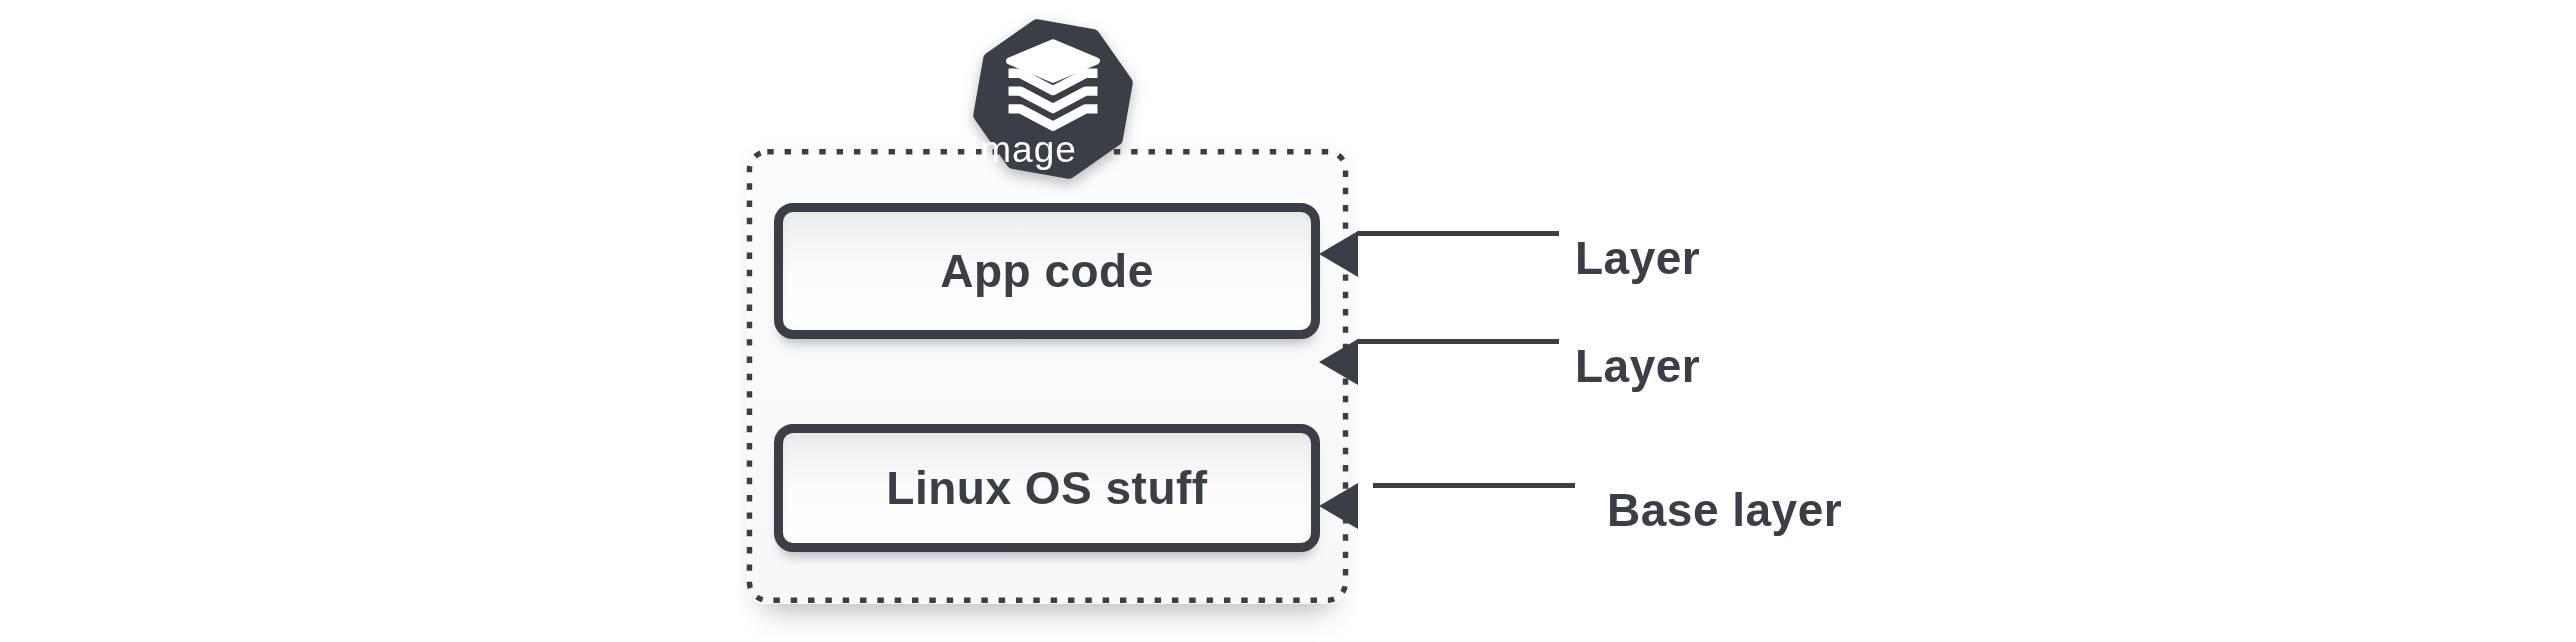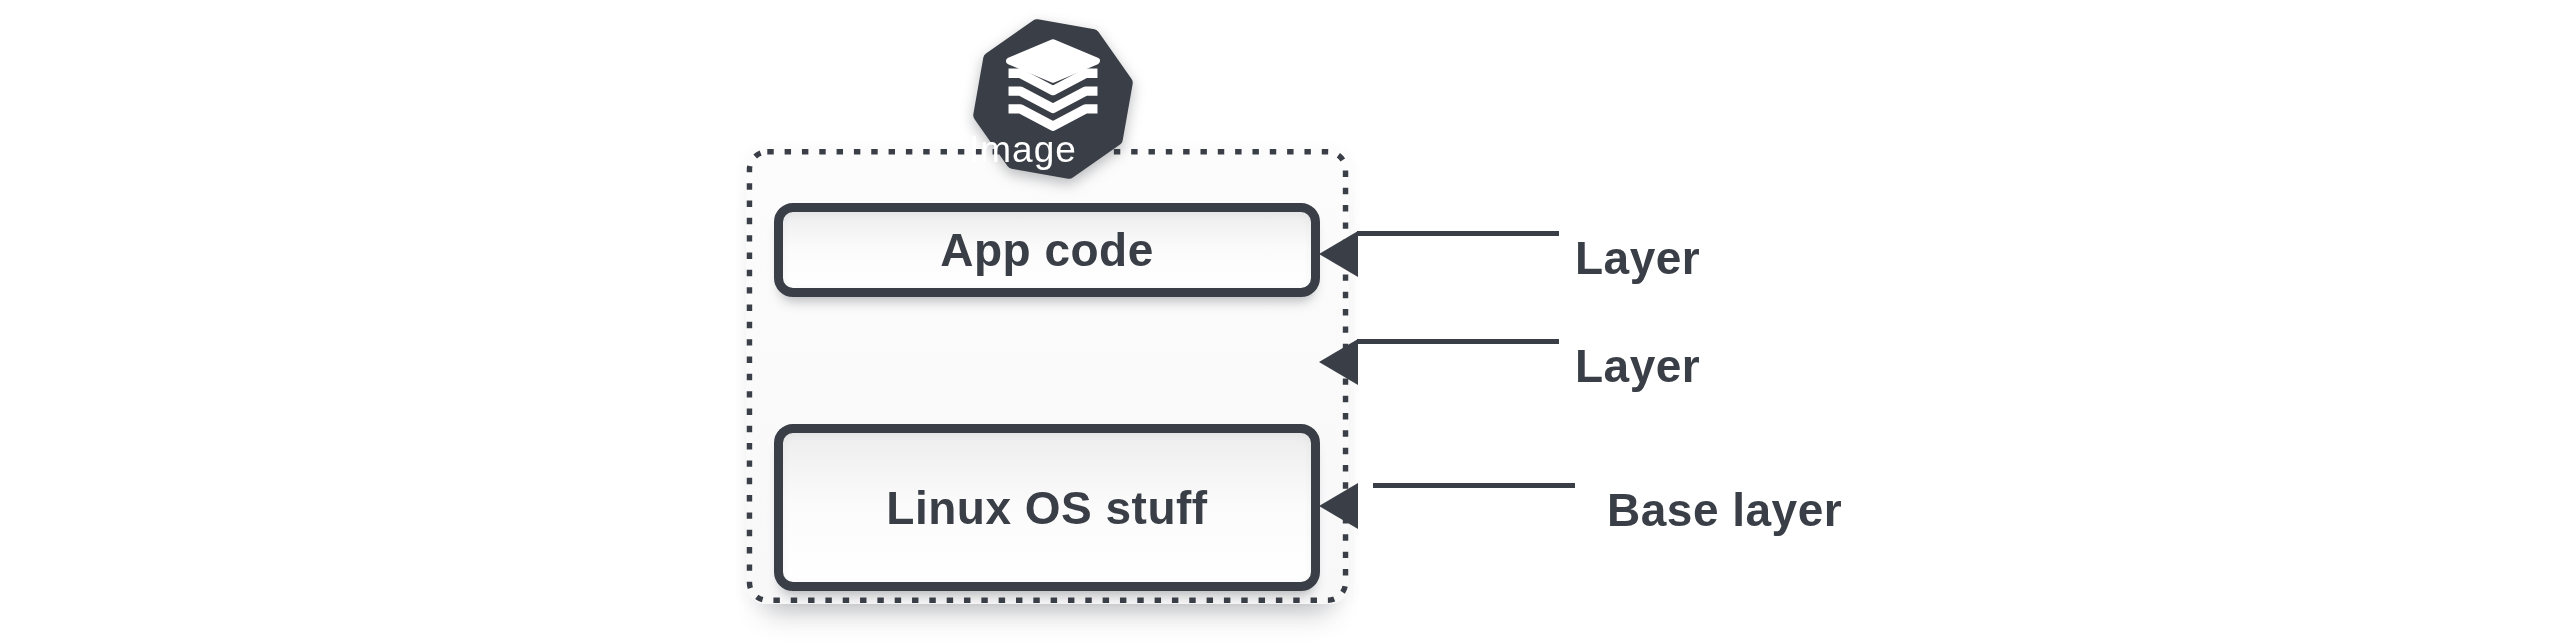--- a/index.html
+++ b/index.html
@@ -37,7 +37,7 @@
     display: flex; align-items: center; justify-content: center;
     z-index: 2;
   }
-  .box-1 { top: 203px; height: 94px; }
+  .box-1 { top: 203px; height: 136px; }
   .box-2 { top: 319px; height: 102px; }
   .box-3 { top: 424px; height: 167px; }
   .layer-box .label {

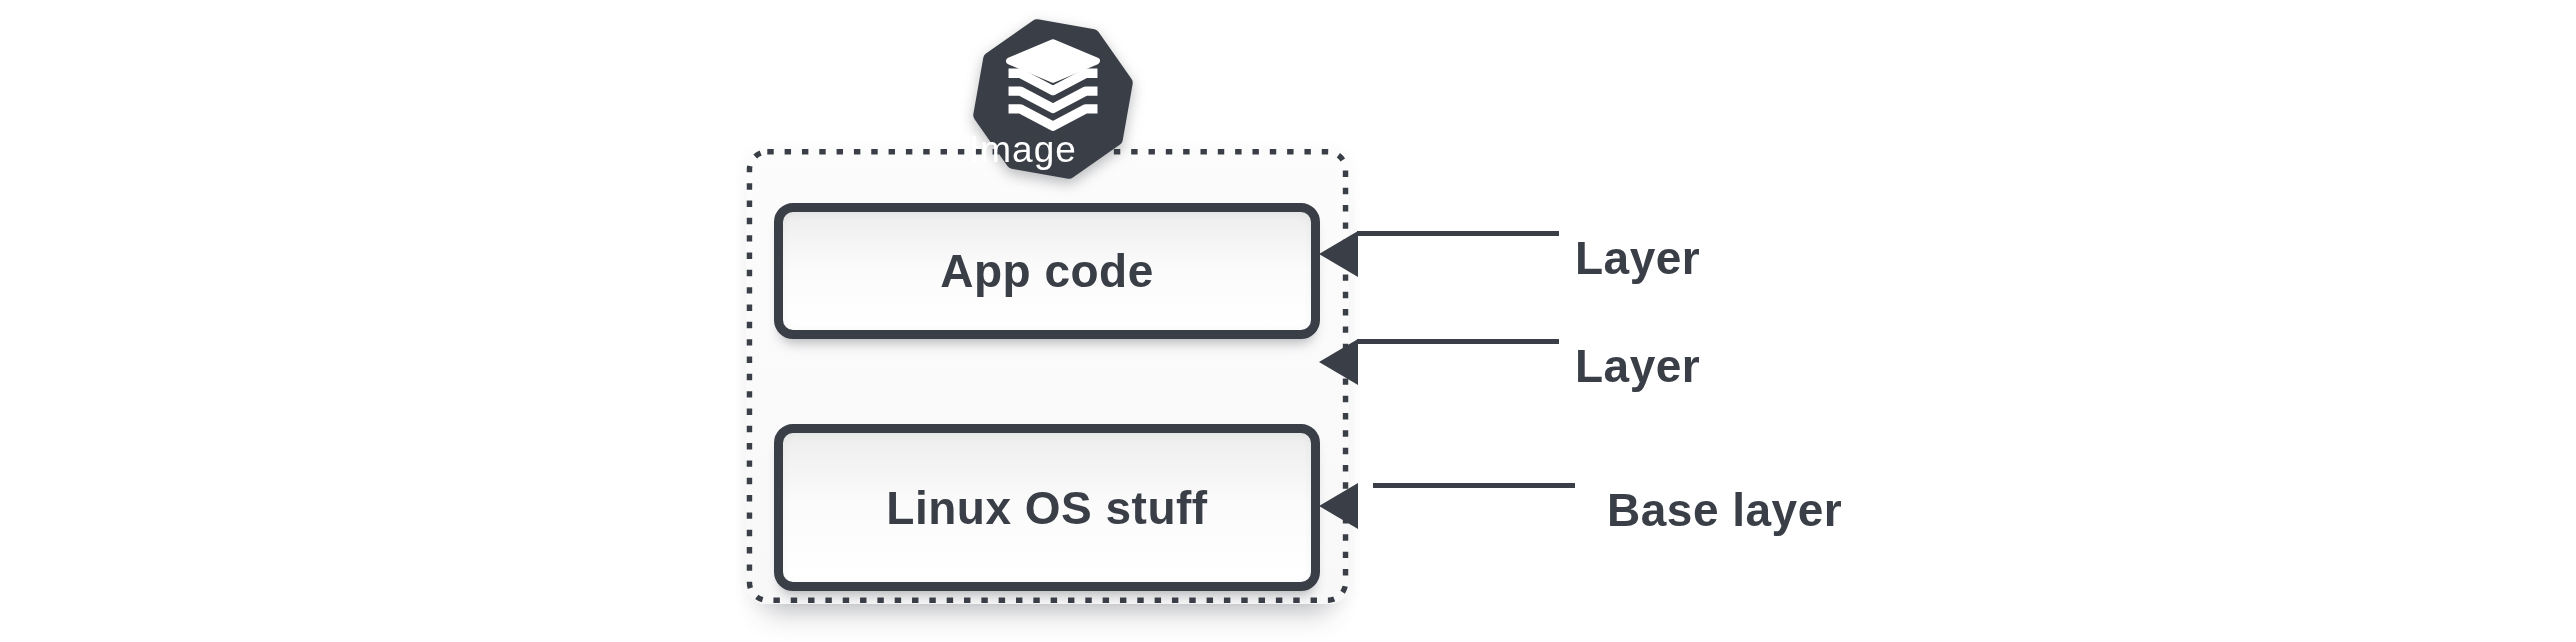--- a/index.html
+++ b/index.html
@@ -39,7 +39,7 @@
   }
   .box-1 { top: 203px; height: 136px; }
   .box-2 { top: 319px; height: 102px; }
-  .box-3 { top: 424px; height: 167px; }
+  .box-3 { top: 424px; height: 128px; }
   .layer-box .label {
     font-size: 46px; font-weight: bold;
     color: var(--ink, #3a3f47);

